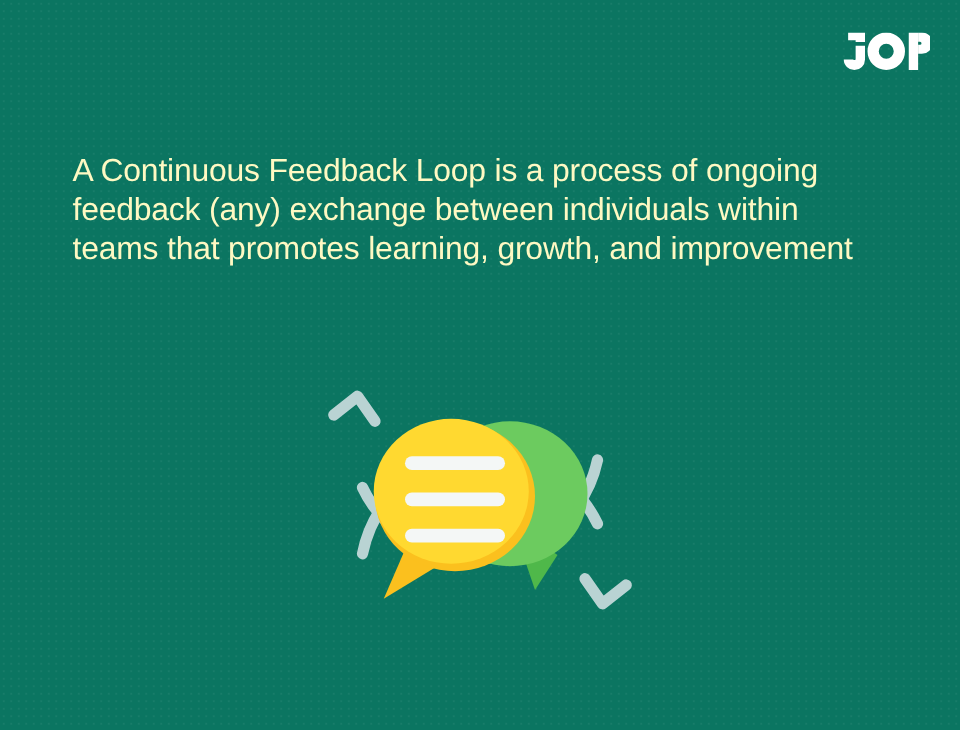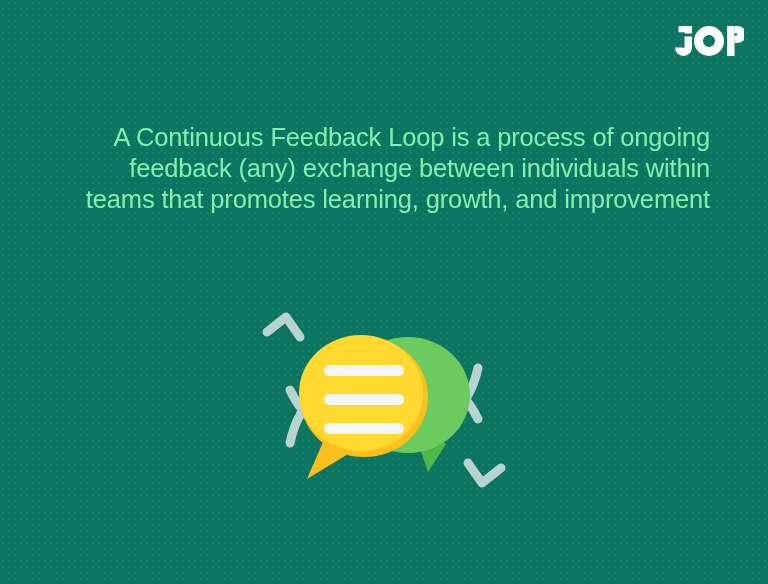--- a/index.html
+++ b/index.html
@@ -51,8 +51,8 @@
     left:50%;
     transform:translateX(-50%);
     width:652px;
-    text-align:right;
-    color:#86efac;
+    text-align:left;
+    color:#fef9c3;
     font-size:25.5px;
     line-height:31px;
     font-weight:400;

